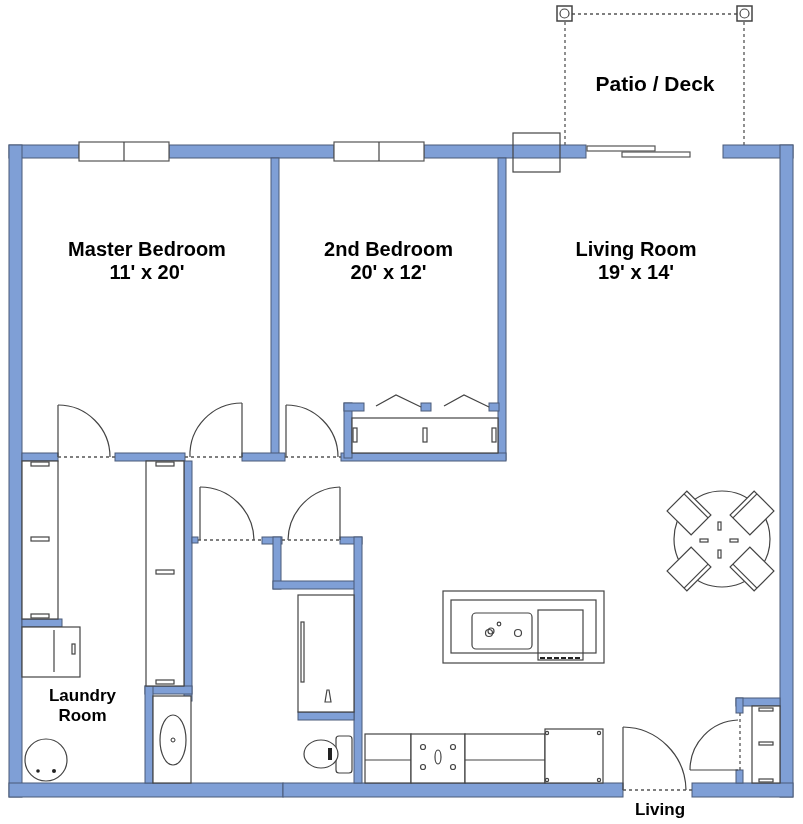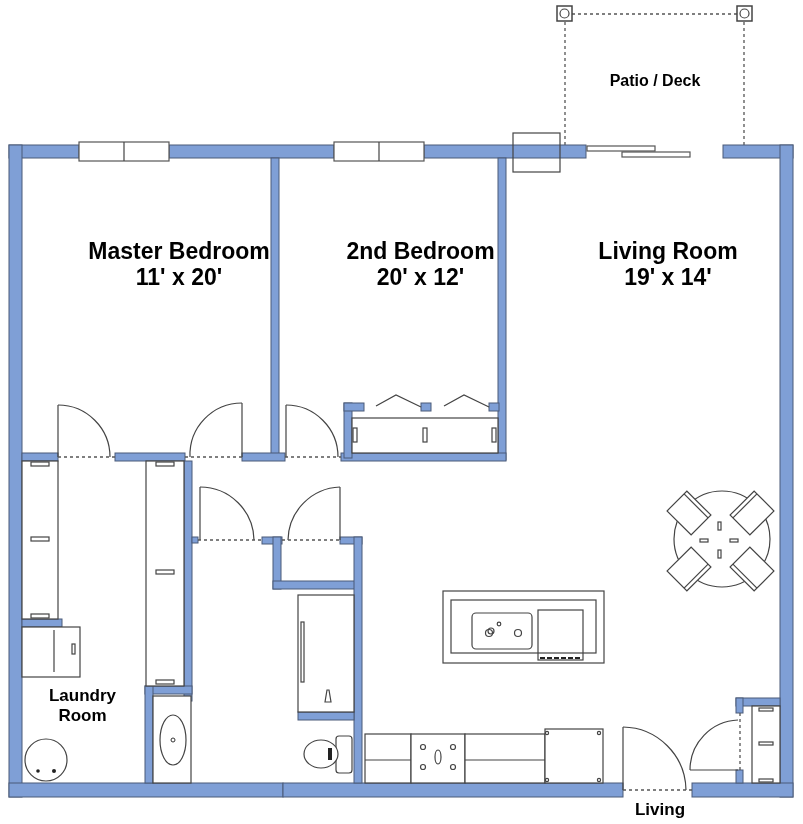--- a/index.html
+++ b/index.html
@@ -7,7 +7,7 @@
   svg { position:absolute; left:0; top:0; }
   .label { position:absolute; text-align:center; font-weight:bold; color:#000; line-height:1.15; white-space:nowrap; }
   .big { font-size:23px;margin-left:32px; }
-  .med { font-size:16px; }
+  .med { font-size:21px; }
   .small { font-size:17px; }
 </style>
 </head>

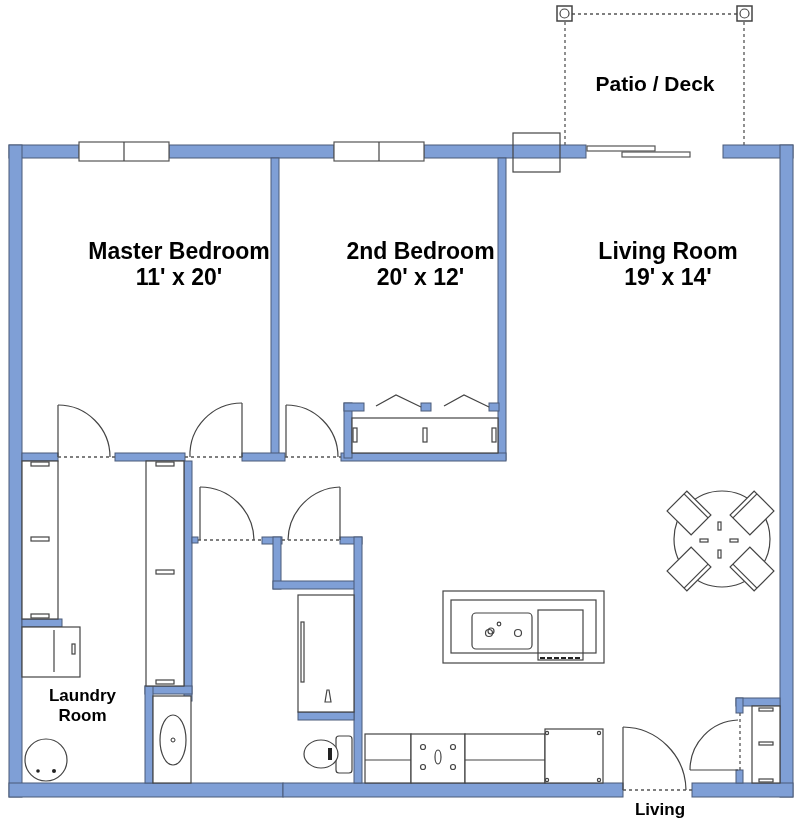--- a/index.html
+++ b/index.html
@@ -6,7 +6,7 @@
   body { width:803px; height:824px; position:relative; overflow:hidden; font-family:"Liberation Sans", sans-serif; }
   svg { position:absolute; left:0; top:0; }
   .label { position:absolute; text-align:center; font-weight:bold; color:#000; line-height:1.15; white-space:nowrap; }
-  .big { font-size:23px;margin-left:32px; }
+  .big { font-size:20px; }
   .med { font-size:21px; }
   .small { font-size:17px; }
 </style>

